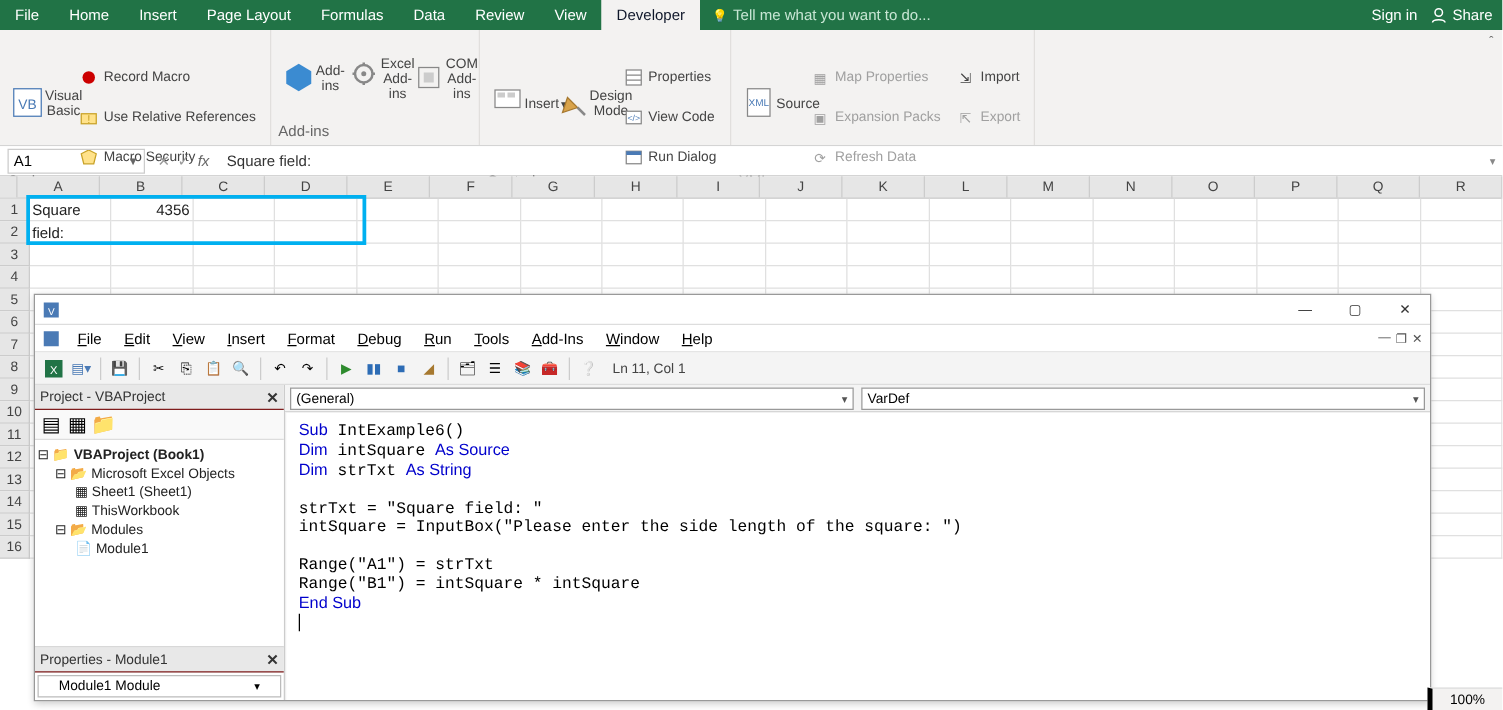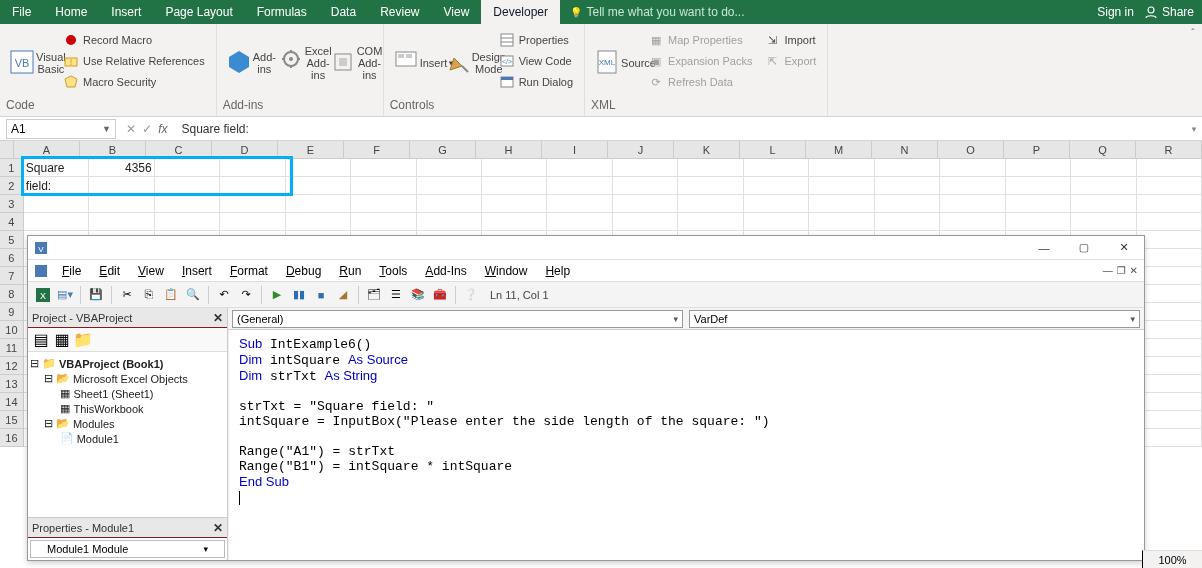--- a/index.html
+++ b/index.html
@@ -20,7 +20,7 @@
 .ribbon-group .group-label { font-size: 12px; color: #666; height: 16px; }
 .big-btn { display: flex; flex-direction: row; align-items: center; justify-content: flex-start; width: 50px; padding: 2px 2px; font-size: 11px; color: #444; text-align: center; cursor: pointer; }
 .big-btn .icon { width: 32px; height: 32px; margin-bottom: 2px; display: flex; align-items: center; justify-content: center; }
-.small-list { display: flex; flex-direction: column; gap: 1px; padding: 2px; }
+.small-list { display: flex; flex-direction: column; gap: 12px; padding: 2px; margin-top: 22px; }
 .small-item { display: flex; align-items: center; gap: 4px; font-size: 11px; color: #444; height: 20px; padding: 0 3px; cursor: pointer; }
 .small-item.disabled { color: #a0a0a0; }
 .small-icon { width: 16px; height: 16px; display: inline-flex; align-items: center; justify-content: center; }

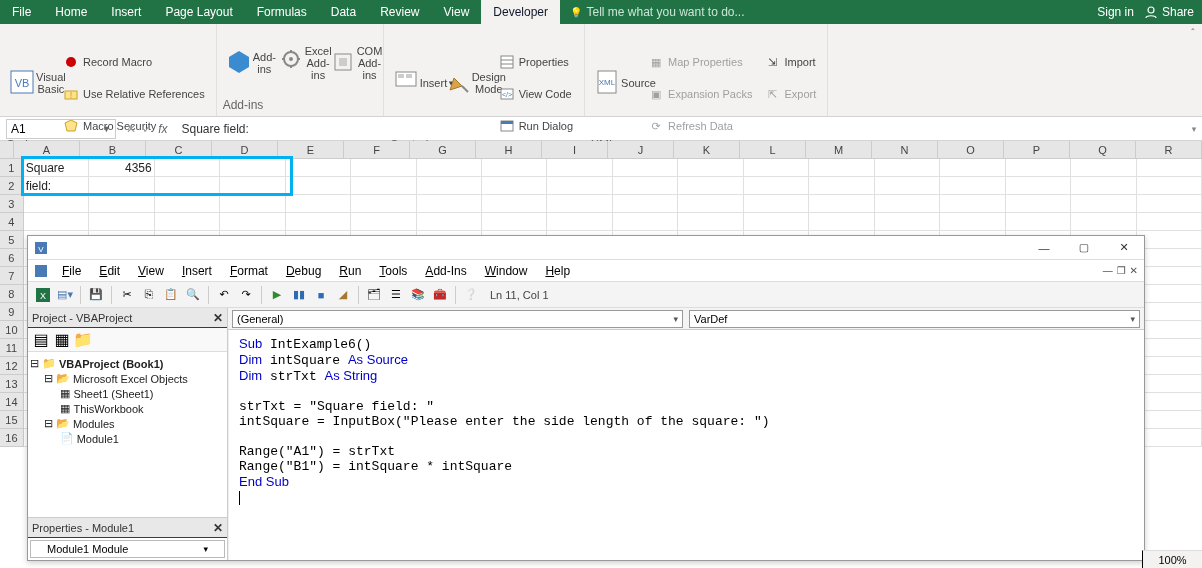--- a/index.html
+++ b/index.html
@@ -82,7 +82,7 @@
 .kw { color: #0000cc; }
 .code-area .caret-line { display: inline-block; border-left: 1px solid #000; height: 14px; vertical-align: middle; }
 
-.status-bar { position: absolute; bottom: 0; right: 0; height: 18px; width: 60px; background: #f3f2f1; font-size: 11px; display: flex; align-items: center; justify-content: center; border-top: 1px solid #ddd; border-left: 1px solid #000000; }
+.status-bar { position: absolute; bottom: 0; right: 0; height: 18px; width: 60px; background: #f3f2f1; font-size: 11px; display: flex; align-items: center; justify-content: center; border-top: 1px solid #ddd; border-left: 4px solid #000000; }
 
 svg { display: block; }
 </style>

